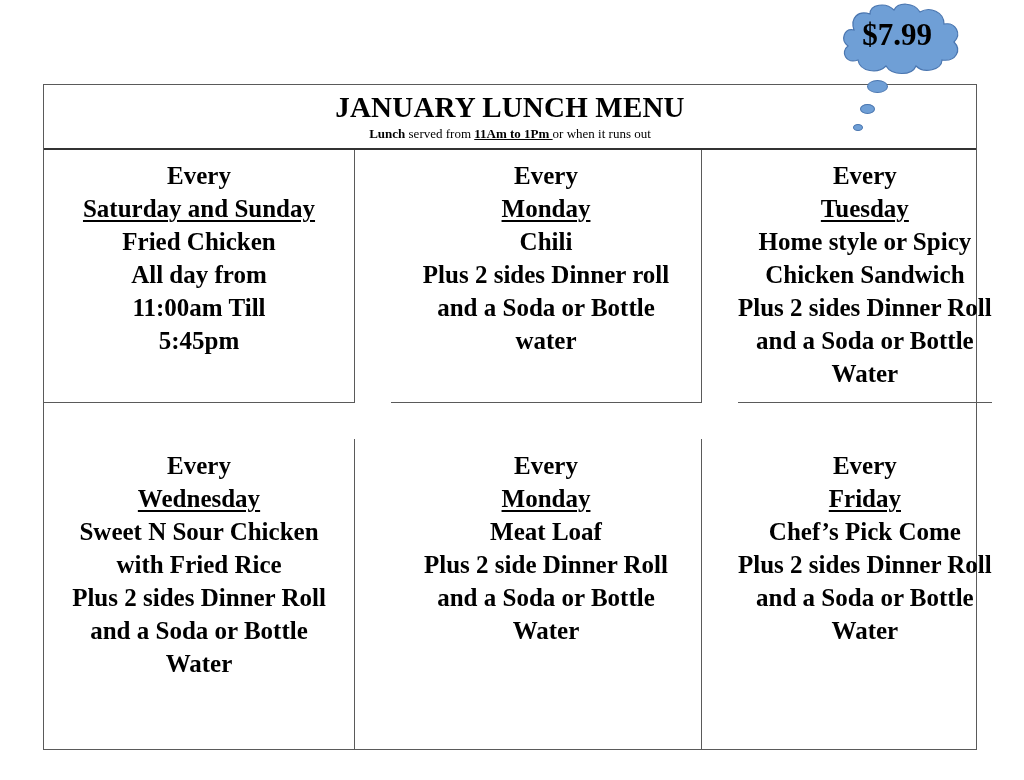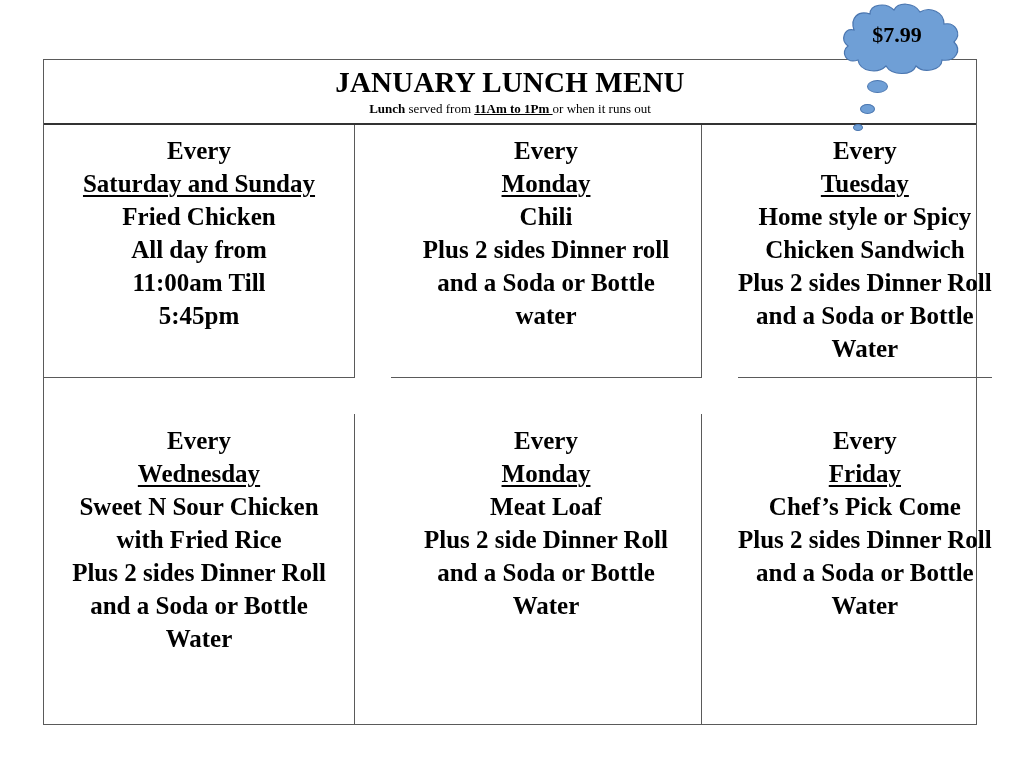--- a/index.html
+++ b/index.html
@@ -23,7 +23,7 @@
   .line { display: block; white-space: nowrap; }
   .cloud { position: absolute; left: 836px; top: 0px; width: 128px; height: 76px; }
   .price { position: absolute; left: 836px; top: 18px; width: 122px; text-align: center;
-           font-size: 22px; font-weight: bold; line-height: 34px; }
+           font-size: 31px; font-weight: bold; line-height: 34px; }
   .bubble { position: absolute; background: #6f9fd6; border: 1px solid #4a76b0; border-radius: 50%; }
 </style>
 </head>

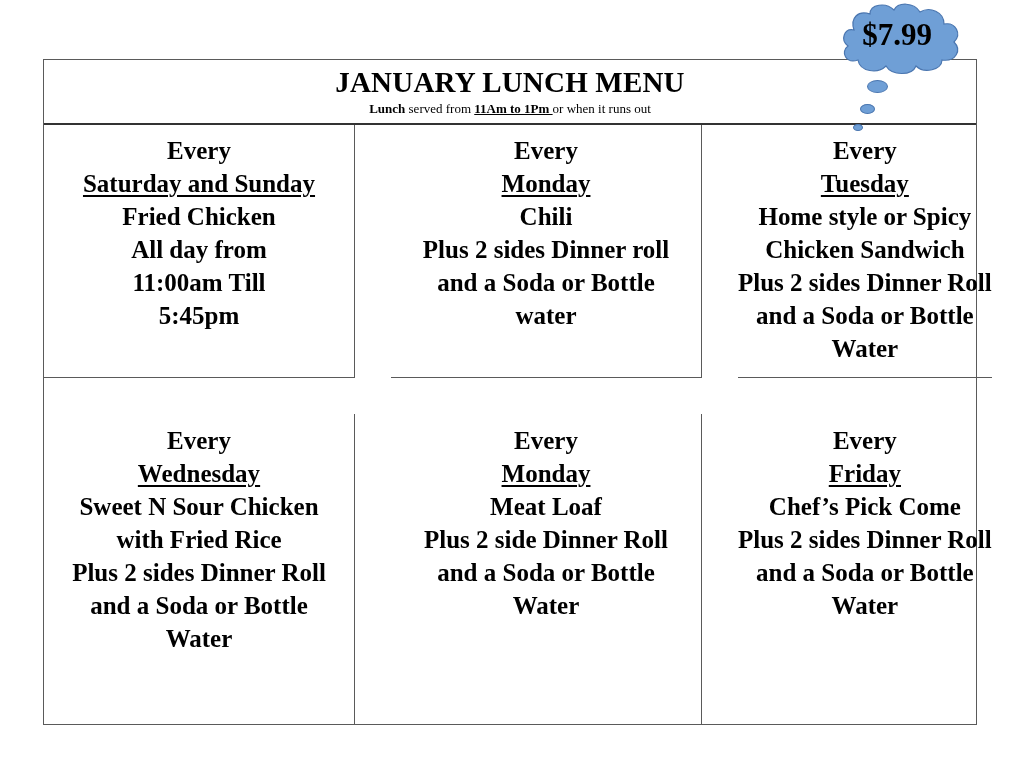--- a/index.html
+++ b/index.html
@@ -5,7 +5,7 @@
   html, body { margin: 0; padding: 0; background: #ffffff; }
   body { width: 1024px; height: 780px; position: relative; overflow: hidden;
          font-family: "Liberation Serif", "DejaVu Serif", serif; color: #000; }
-  .menu-table { position: absolute; left: 43px; top: 59px; width: 934px; height: 666px;
+  .menu-table { position: absolute; left: 43px; top: 84px; width: 934px; height: 666px;
                 border: 1.5px solid #5a5a5a; box-sizing: border-box; }
   .header { position: absolute; left: 0; top: 0; width: 100%; height: 65px;
             border-bottom: 2px solid #333; box-sizing: border-box; text-align: center; }

